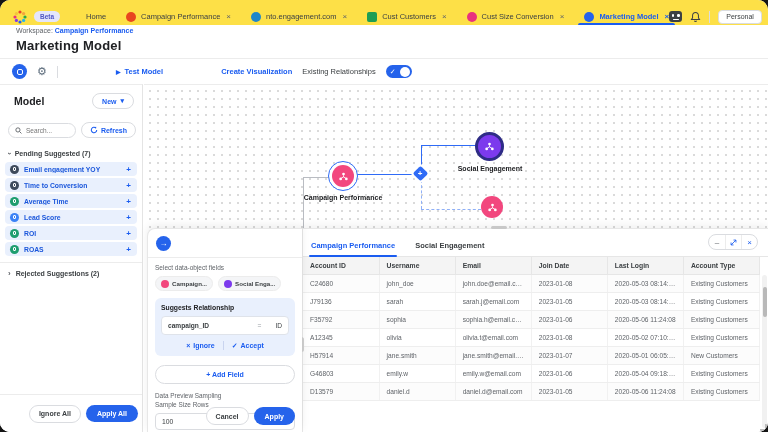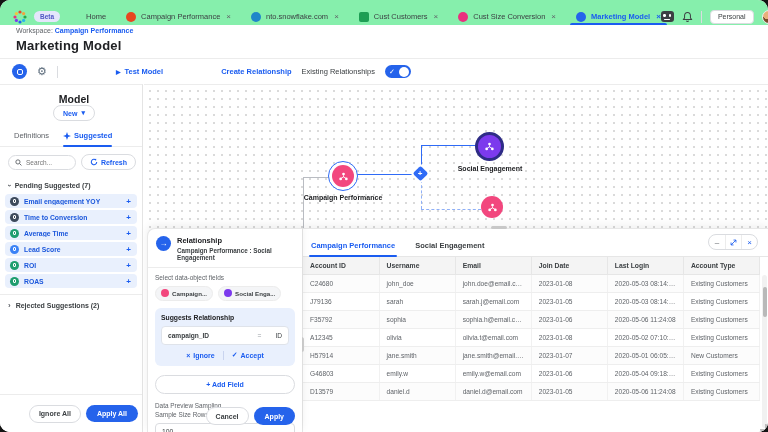--- a/index.html
+++ b/index.html
@@ -8,7 +8,7 @@
   .window { position:relative; width:768px; height:432px; background:#fff; border-radius:10px; overflow:hidden; }
 
   
-  .topbar { position:absolute; top:0; left:0; right:0; height:25px; display:flex; align-items:center; padding:8px 10px 0 12px; background:#86efac; }
+  .topbar { position:absolute; top:0; left:0; right:0; height:25px; display:flex; align-items:center; padding:8px 10px 0 12px; background:#fde047; }
   .logo { width:16px; height:16px; flex:0 0 auto; }
   .beta { margin-left:6px; background:#e4e6fb; color:#4f56c4; font-size:6.5px; font-weight:bold; padding:2px 6px; border-radius:8px; }
   .tabs { display:flex; align-items:center; margin-left:26px; gap:20px; height:100%; }

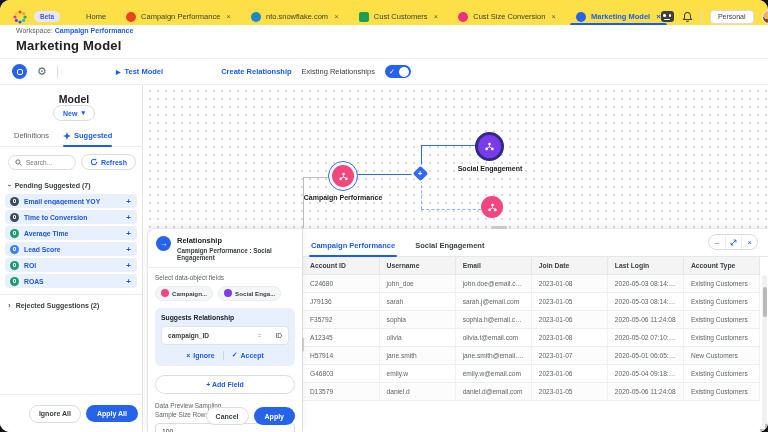--- a/index.html
+++ b/index.html
@@ -163,7 +163,7 @@
       </div>
       <div class="tab">
         <span class="ticon" style="background:#1f86c9"></span>
-        <span>nto.snowflake.com</span>
+        <span>nto.engagement.com</span>
         <span class="closex">×</span>
       </div>
       <div class="tab">

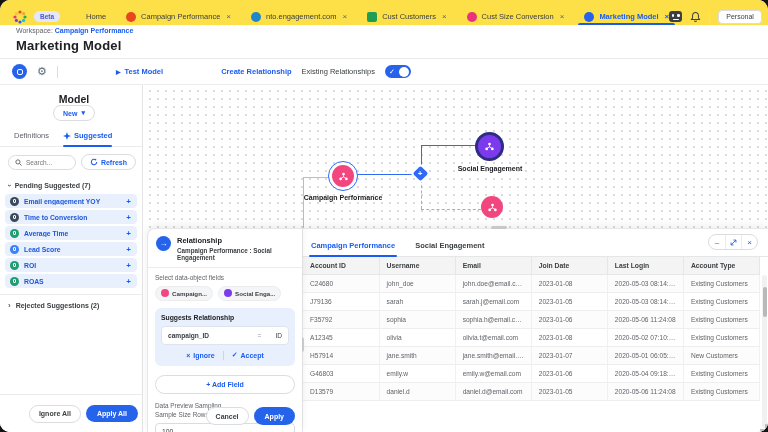--- a/index.html
+++ b/index.html
@@ -216,7 +216,7 @@
       <span>Test Model</span>
     </span>
     <span class="tool-link">
-      <span>Create Relationship</span>
+      <span>Create Visualization</span>
     </span>
     <span class="tool-label">Existing Relationships</span>
     <span class="toggle">

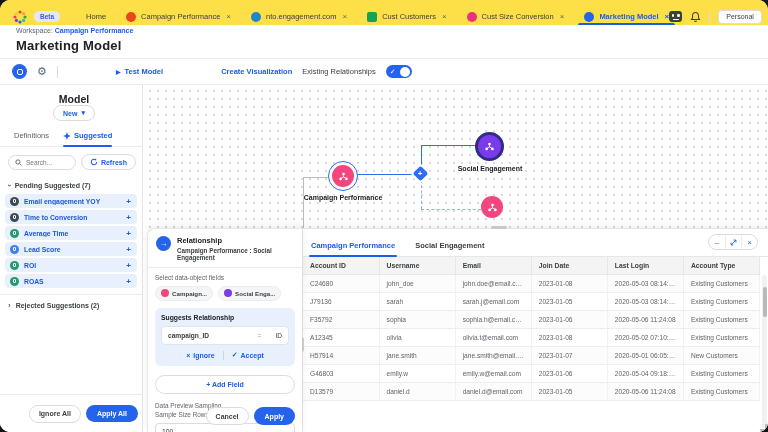--- a/index.html
+++ b/index.html
@@ -47,7 +47,7 @@
 
   
   .sidebar { position:absolute; top:84px; left:0; width:143px; bottom:0; background:#fff; border-right:1px solid #e4e4e4; border-top:1px solid #ececec; }
-  .sb-head { display:flex; align-items:center; justify-content:space-between; padding:8px 8px 6px 14px;flex-direction:column; }
+  .sb-head { display:flex; align-items:center; justify-content:space-between; padding:8px 8px 6px 14px; }
   .sb-title { font-size:10.5px; font-weight:bold; }
   .new-btn { border:1px solid #dadce0; border-radius:10px; background:#fff; color:#1a5cf0; font-size:7px; font-weight:bold; padding:3px 9px; display:flex; gap:4px; align-items:center; }
   .sb-tabs { display:flex; gap:14px; padding:0 14px; border-bottom:1px solid #ececec; }

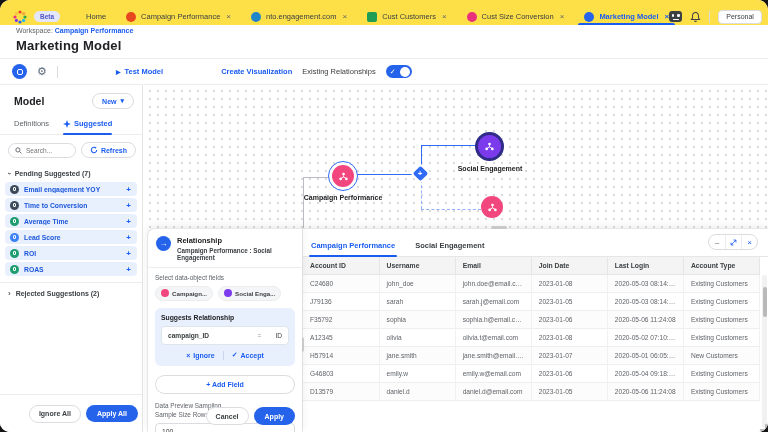--- a/index.html
+++ b/index.html
@@ -278,17 +278,6 @@
         <span>▾</span>
       </button>
     </div>
-    <div class="sb-tabs">
-      <span class="sb-tab">
-        <span>Definitions</span>
-      </span>
-      <span class="sb-tab active">
-        <svg width="8" height="8" viewBox="0 0 10 10">
-            <path d="M5 0L6.3 3.7 10 5 6.3 6.3 5 10 3.7 6.3 0 5 3.7 3.7z" fill="#1a5cf0"></path>
-          </svg>
-        <span>Suggested</span>
-      </span>
-    </div>
     <div class="sb-search-row">
       <span class="search-box">
         <svg width="7" height="7" viewBox="0 0 10 10">

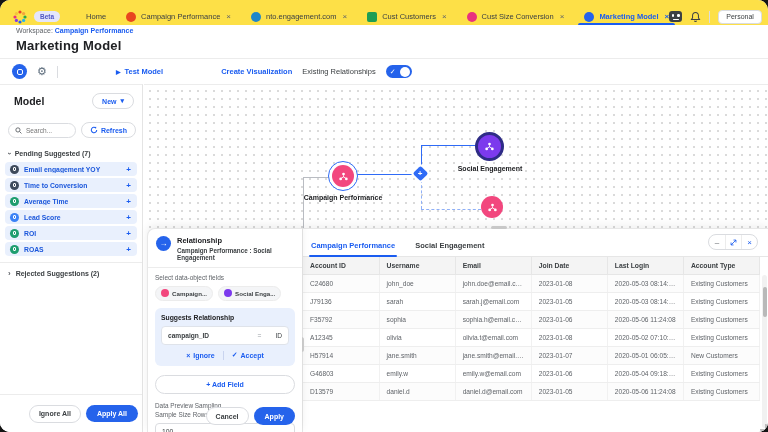--- a/index.html
+++ b/index.html
@@ -447,10 +447,6 @@
   <div class="rel-panel">
     <div class="rel-head">
       <span class="rel-arrow">→</span>
-      <div>
-        <div class="rel-title">Relationship</div>
-        <div class="rel-sub">Campaign Performance : Social Engagement</div>
-      </div>
     </div>
     <div class="rel-body">
       <div class="sel-label">Select data-object fields</div>

